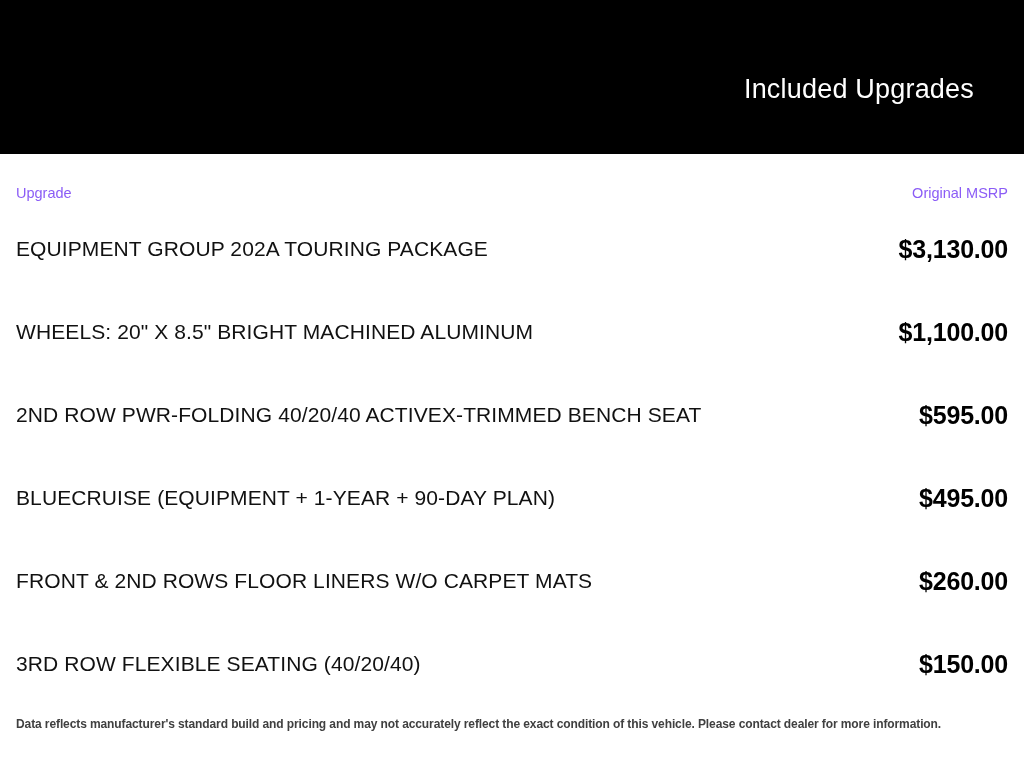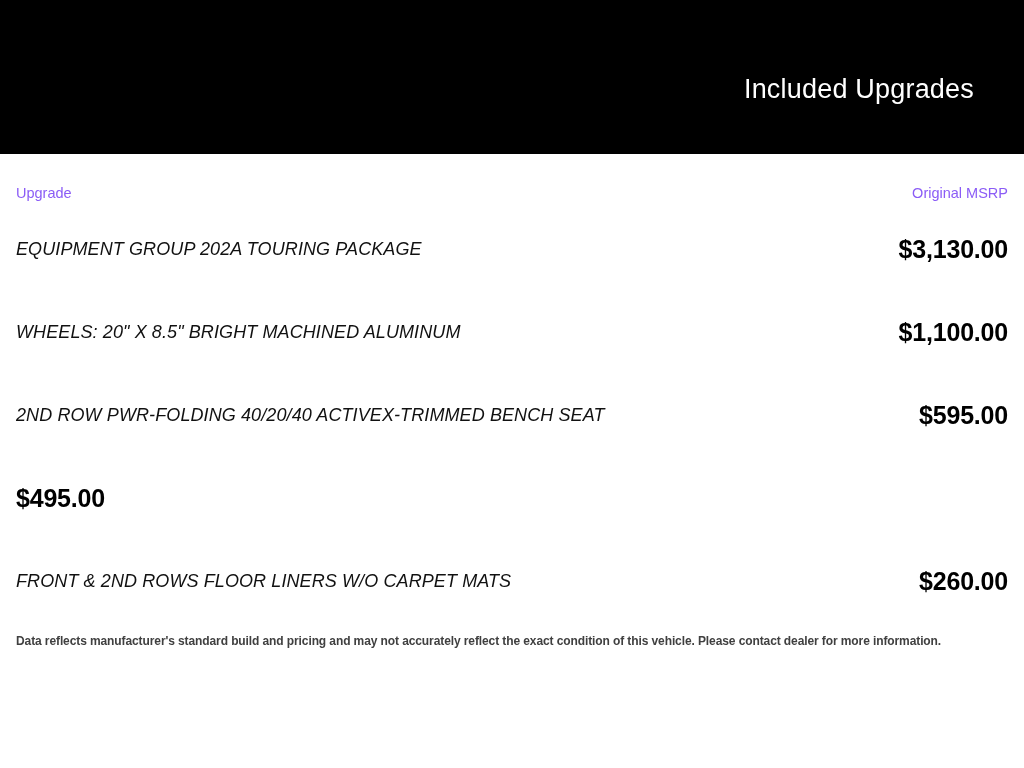--- a/index.html
+++ b/index.html
@@ -57,13 +57,12 @@
     padding-top: 2px;
   }
   .row-label {
-    font-size: 18px;
+    font-size: 21px;
     color: #111111;
     font-weight: 400;
     line-height: 1.35;
     max-width: 700px;
     letter-spacing: 0.1px;
-    font-style: italic;
   }
   .row-price {
     font-size: 25px;

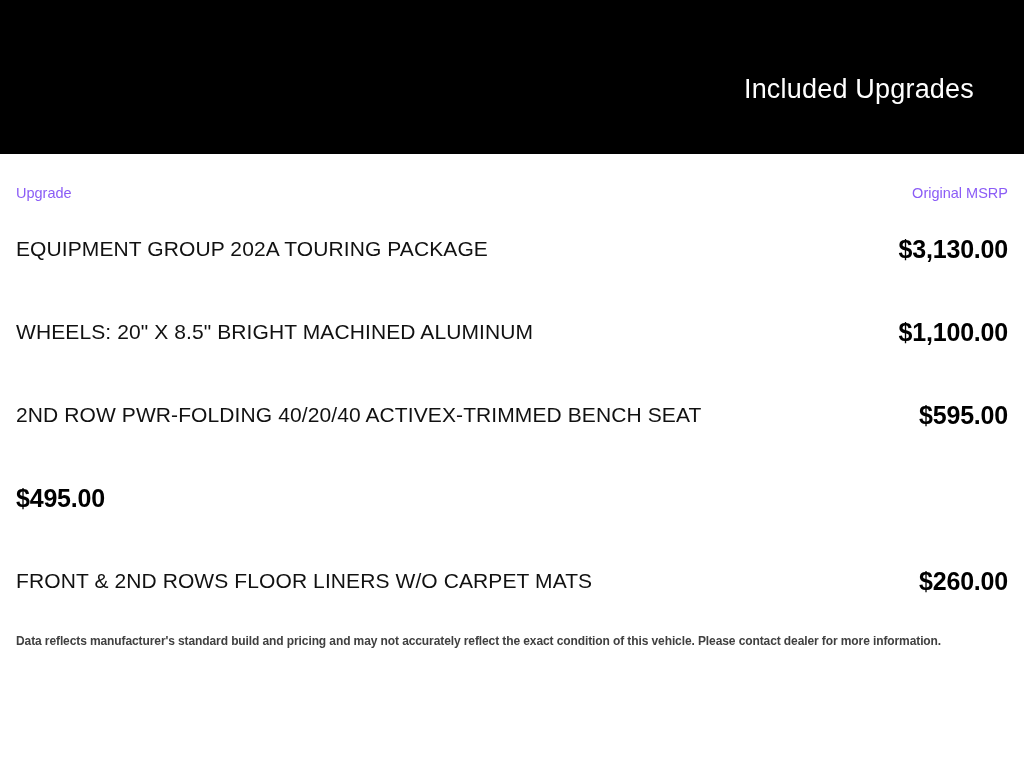--- a/index.html
+++ b/index.html
@@ -112,6 +112,7 @@
     </div>
 
     <div class="row">
+      <div class="row-label">BLUECRUISE (EQUIPMENT + 1-YEAR + 90-DAY PLAN)</div>
       <div class="row-price">$495.00</div>
     </div>
 

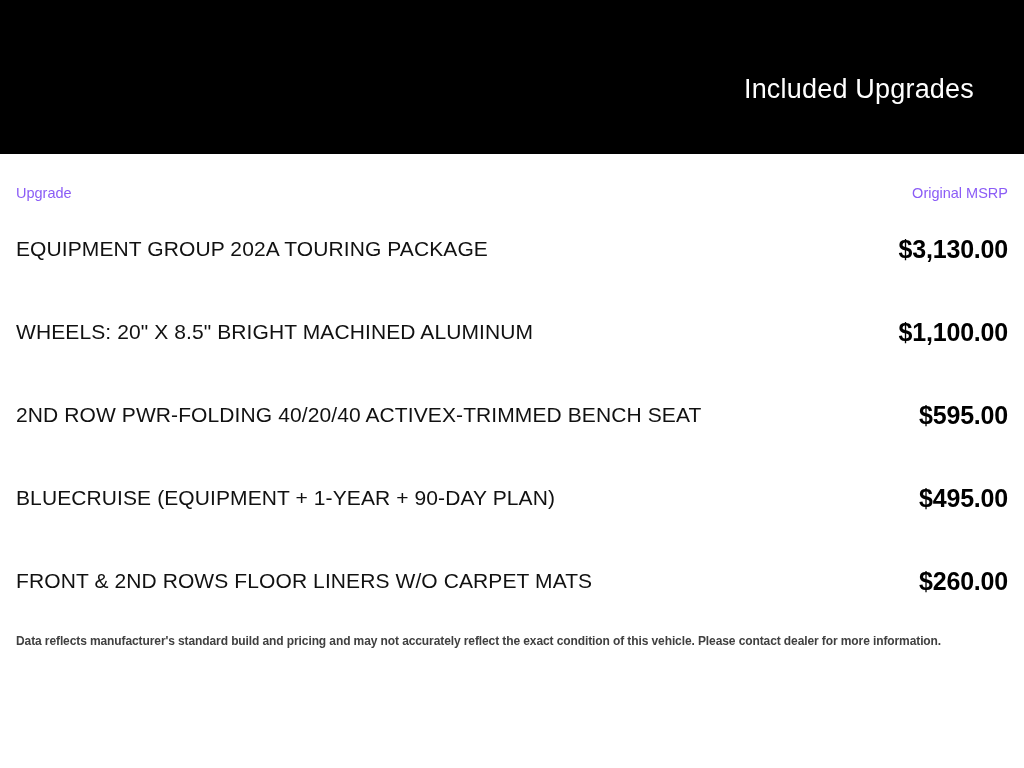--- a/index.html
+++ b/index.html
@@ -121,6 +121,10 @@
       <div class="row-price">$260.00</div>
     </div>
 
+    <div class="row">
+      <div class="row-label">3RD ROW FLEXIBLE SEATING (40/20/40)</div>
+      <div class="row-price">$150.00</div>
+    </div>
 
     <div class="disclaimer">Data reflects manufacturer's standard build and pricing and may not accurately reflect the exact condition of this vehicle. Please contact dealer for more information.</div>
 

